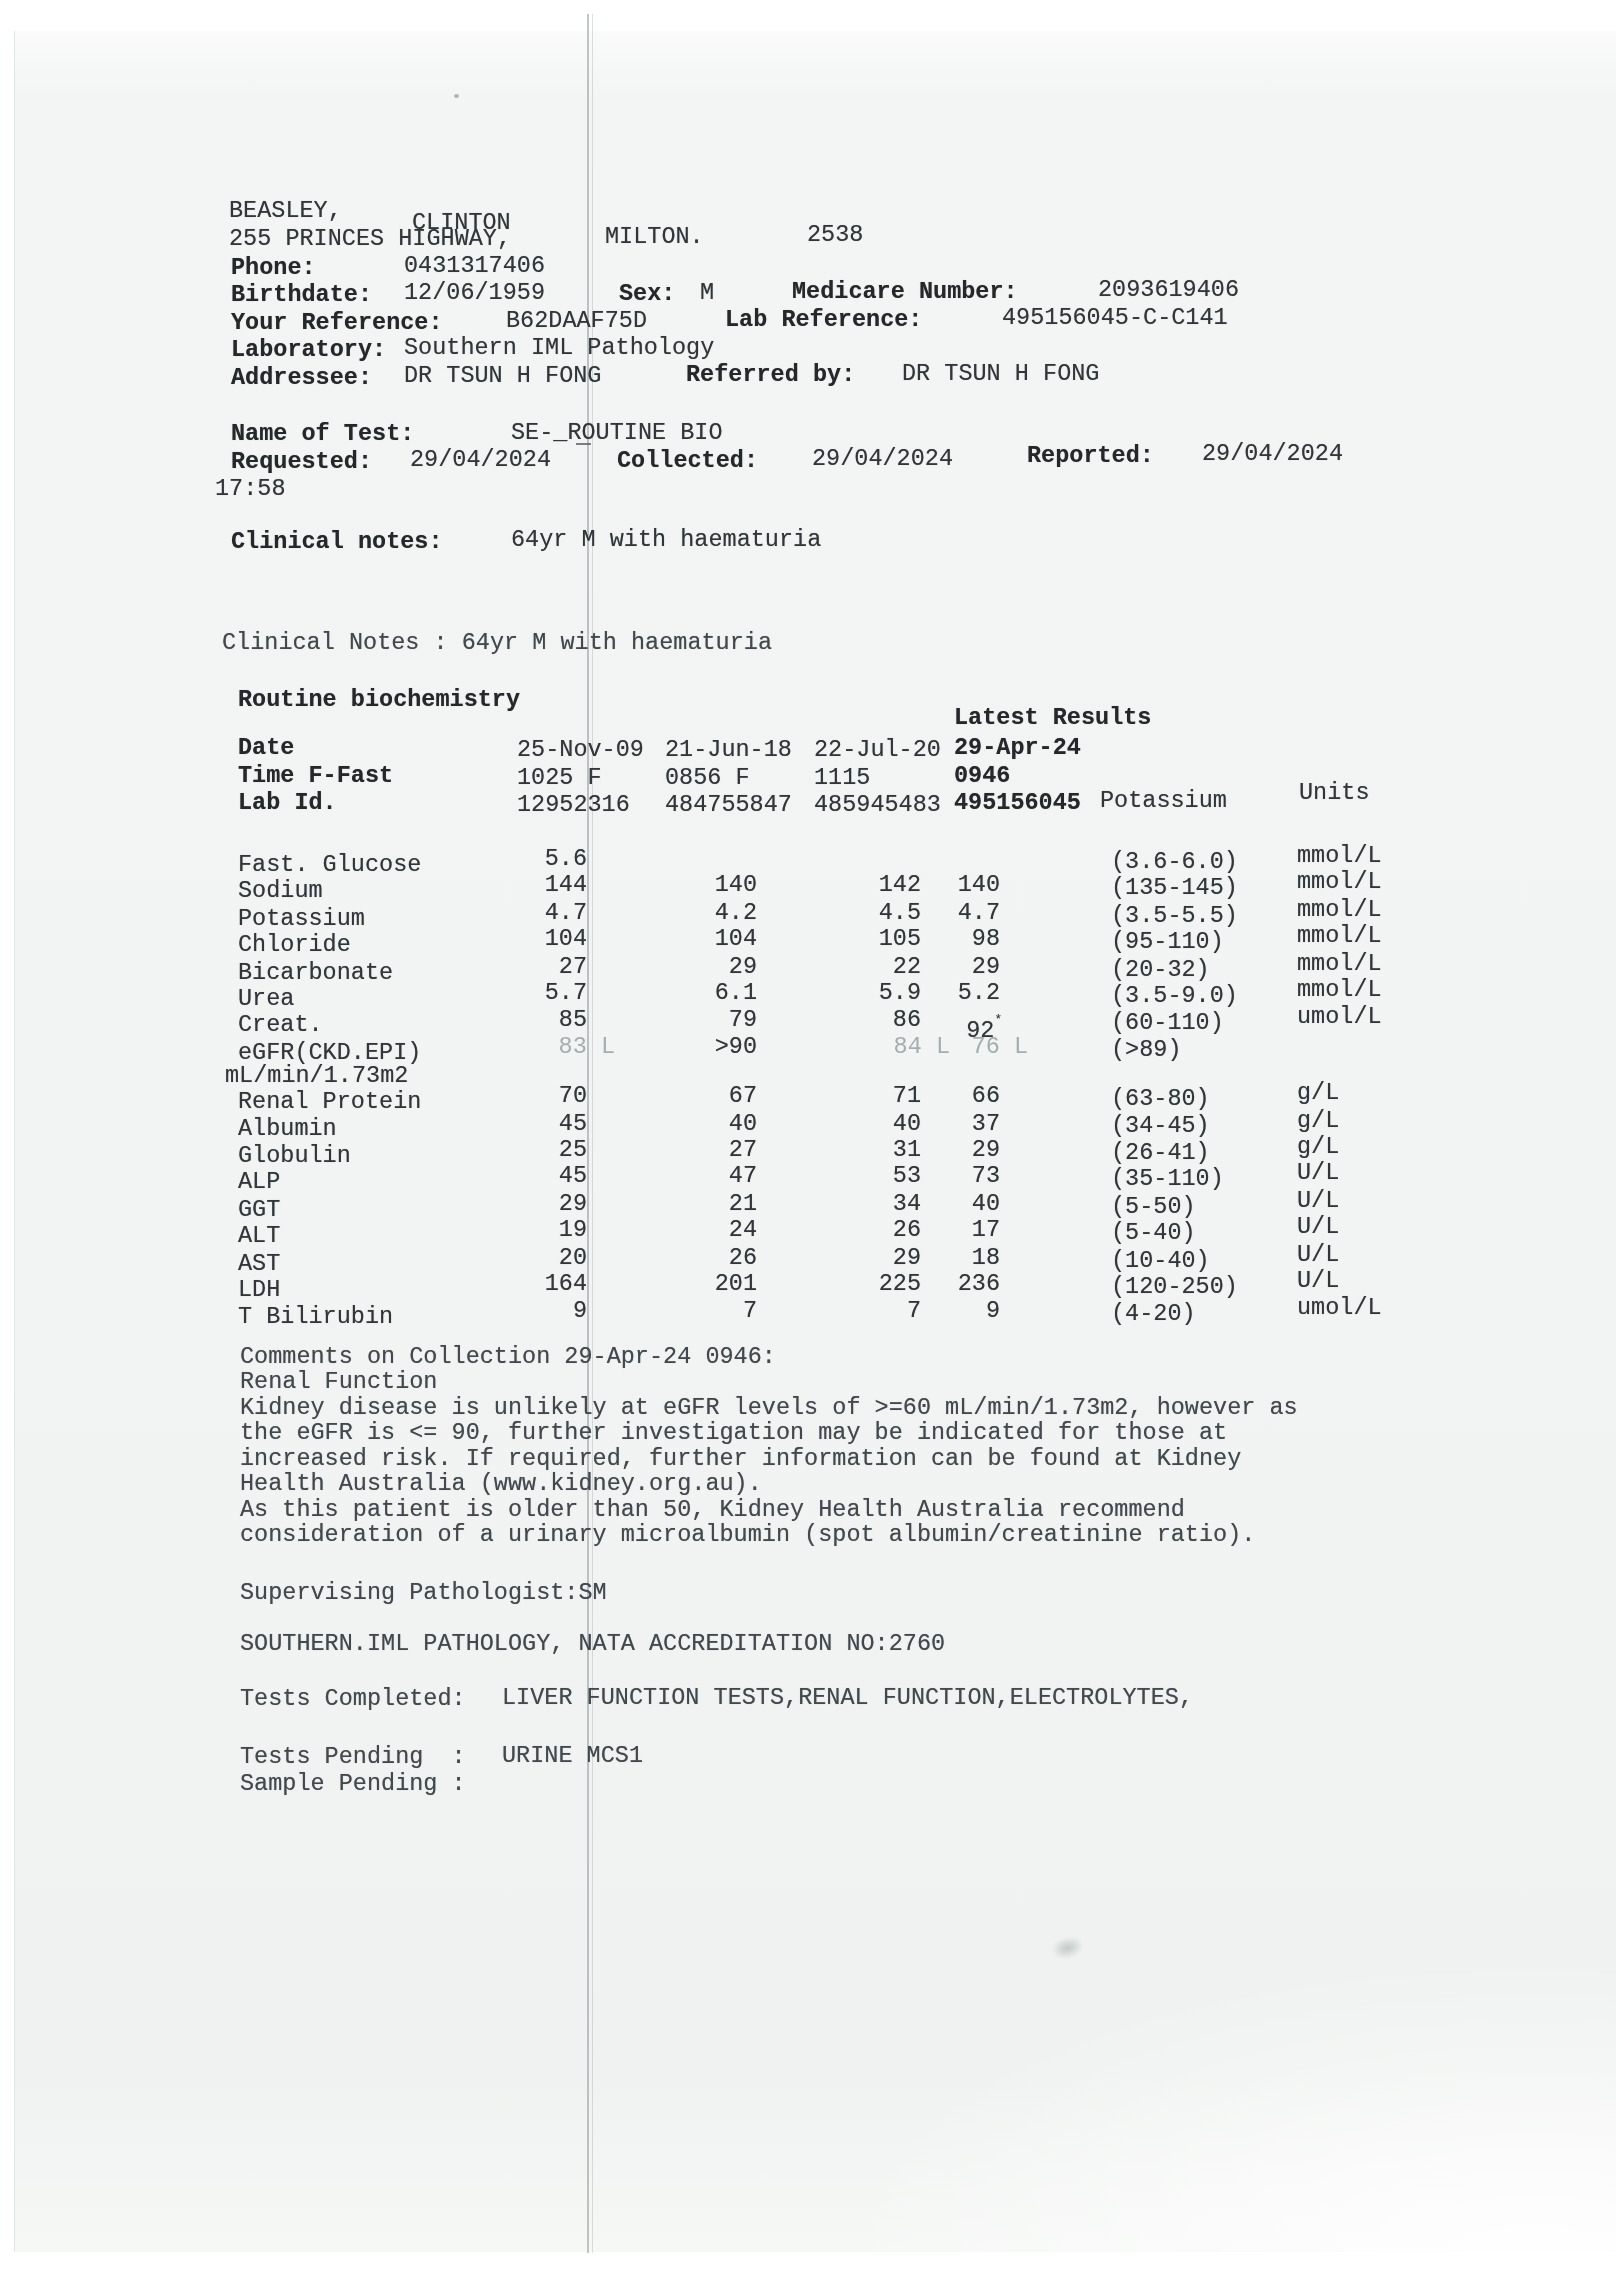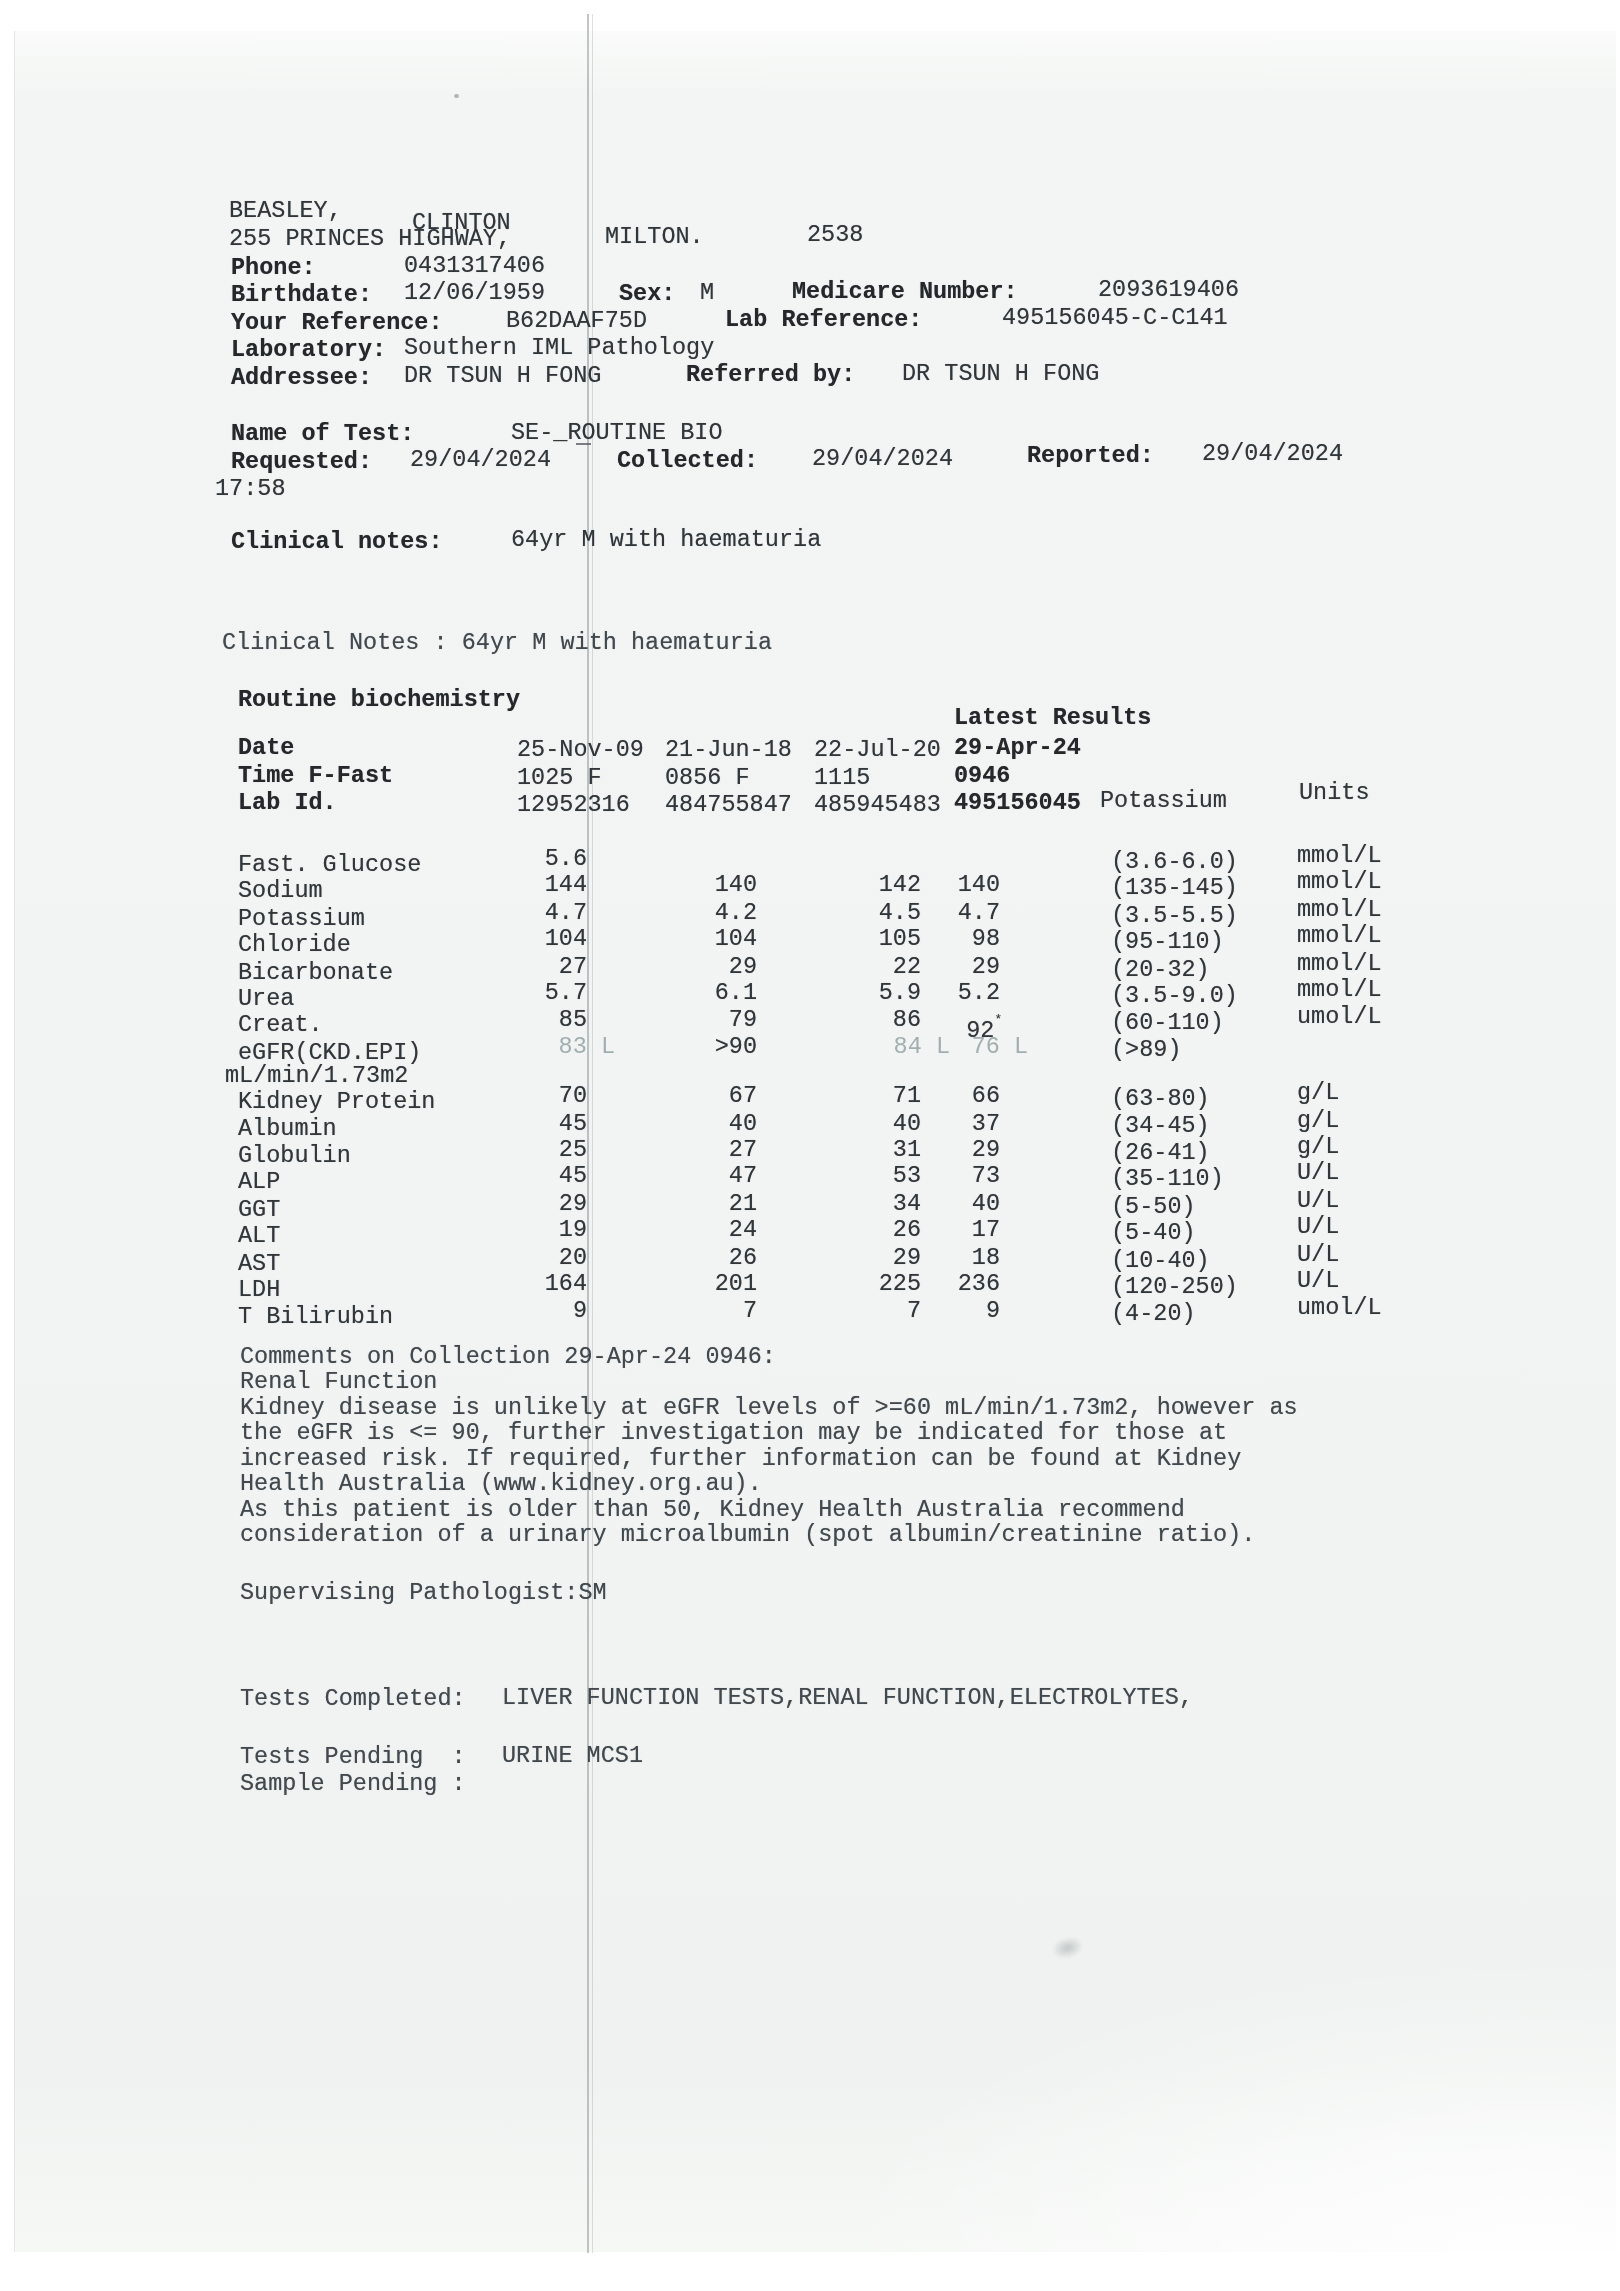--- a/index.html
+++ b/index.html
@@ -156,7 +156,7 @@
       <span class="t r muted" style="left: 764px; top: 1034px;">84 L</span>
       <span class="t r muted" style="left: 842px; top: 1034px;">76 L</span>
       <span class="t " style="left: 1111px; top: 1037px;">(&gt;89)</span>
-      <span class="t " style="left: 238px; top: 1089px;">Kidney Protein</span>
+      <span class="t " style="left: 238px; top: 1089px;">Renal Protein</span>
       <span class="t r" style="left: 401px; top: 1083px;">70</span>
       <span class="t r" style="left: 571px; top: 1083px;">67</span>
       <span class="t r" style="left: 735px; top: 1083px;">71</span>

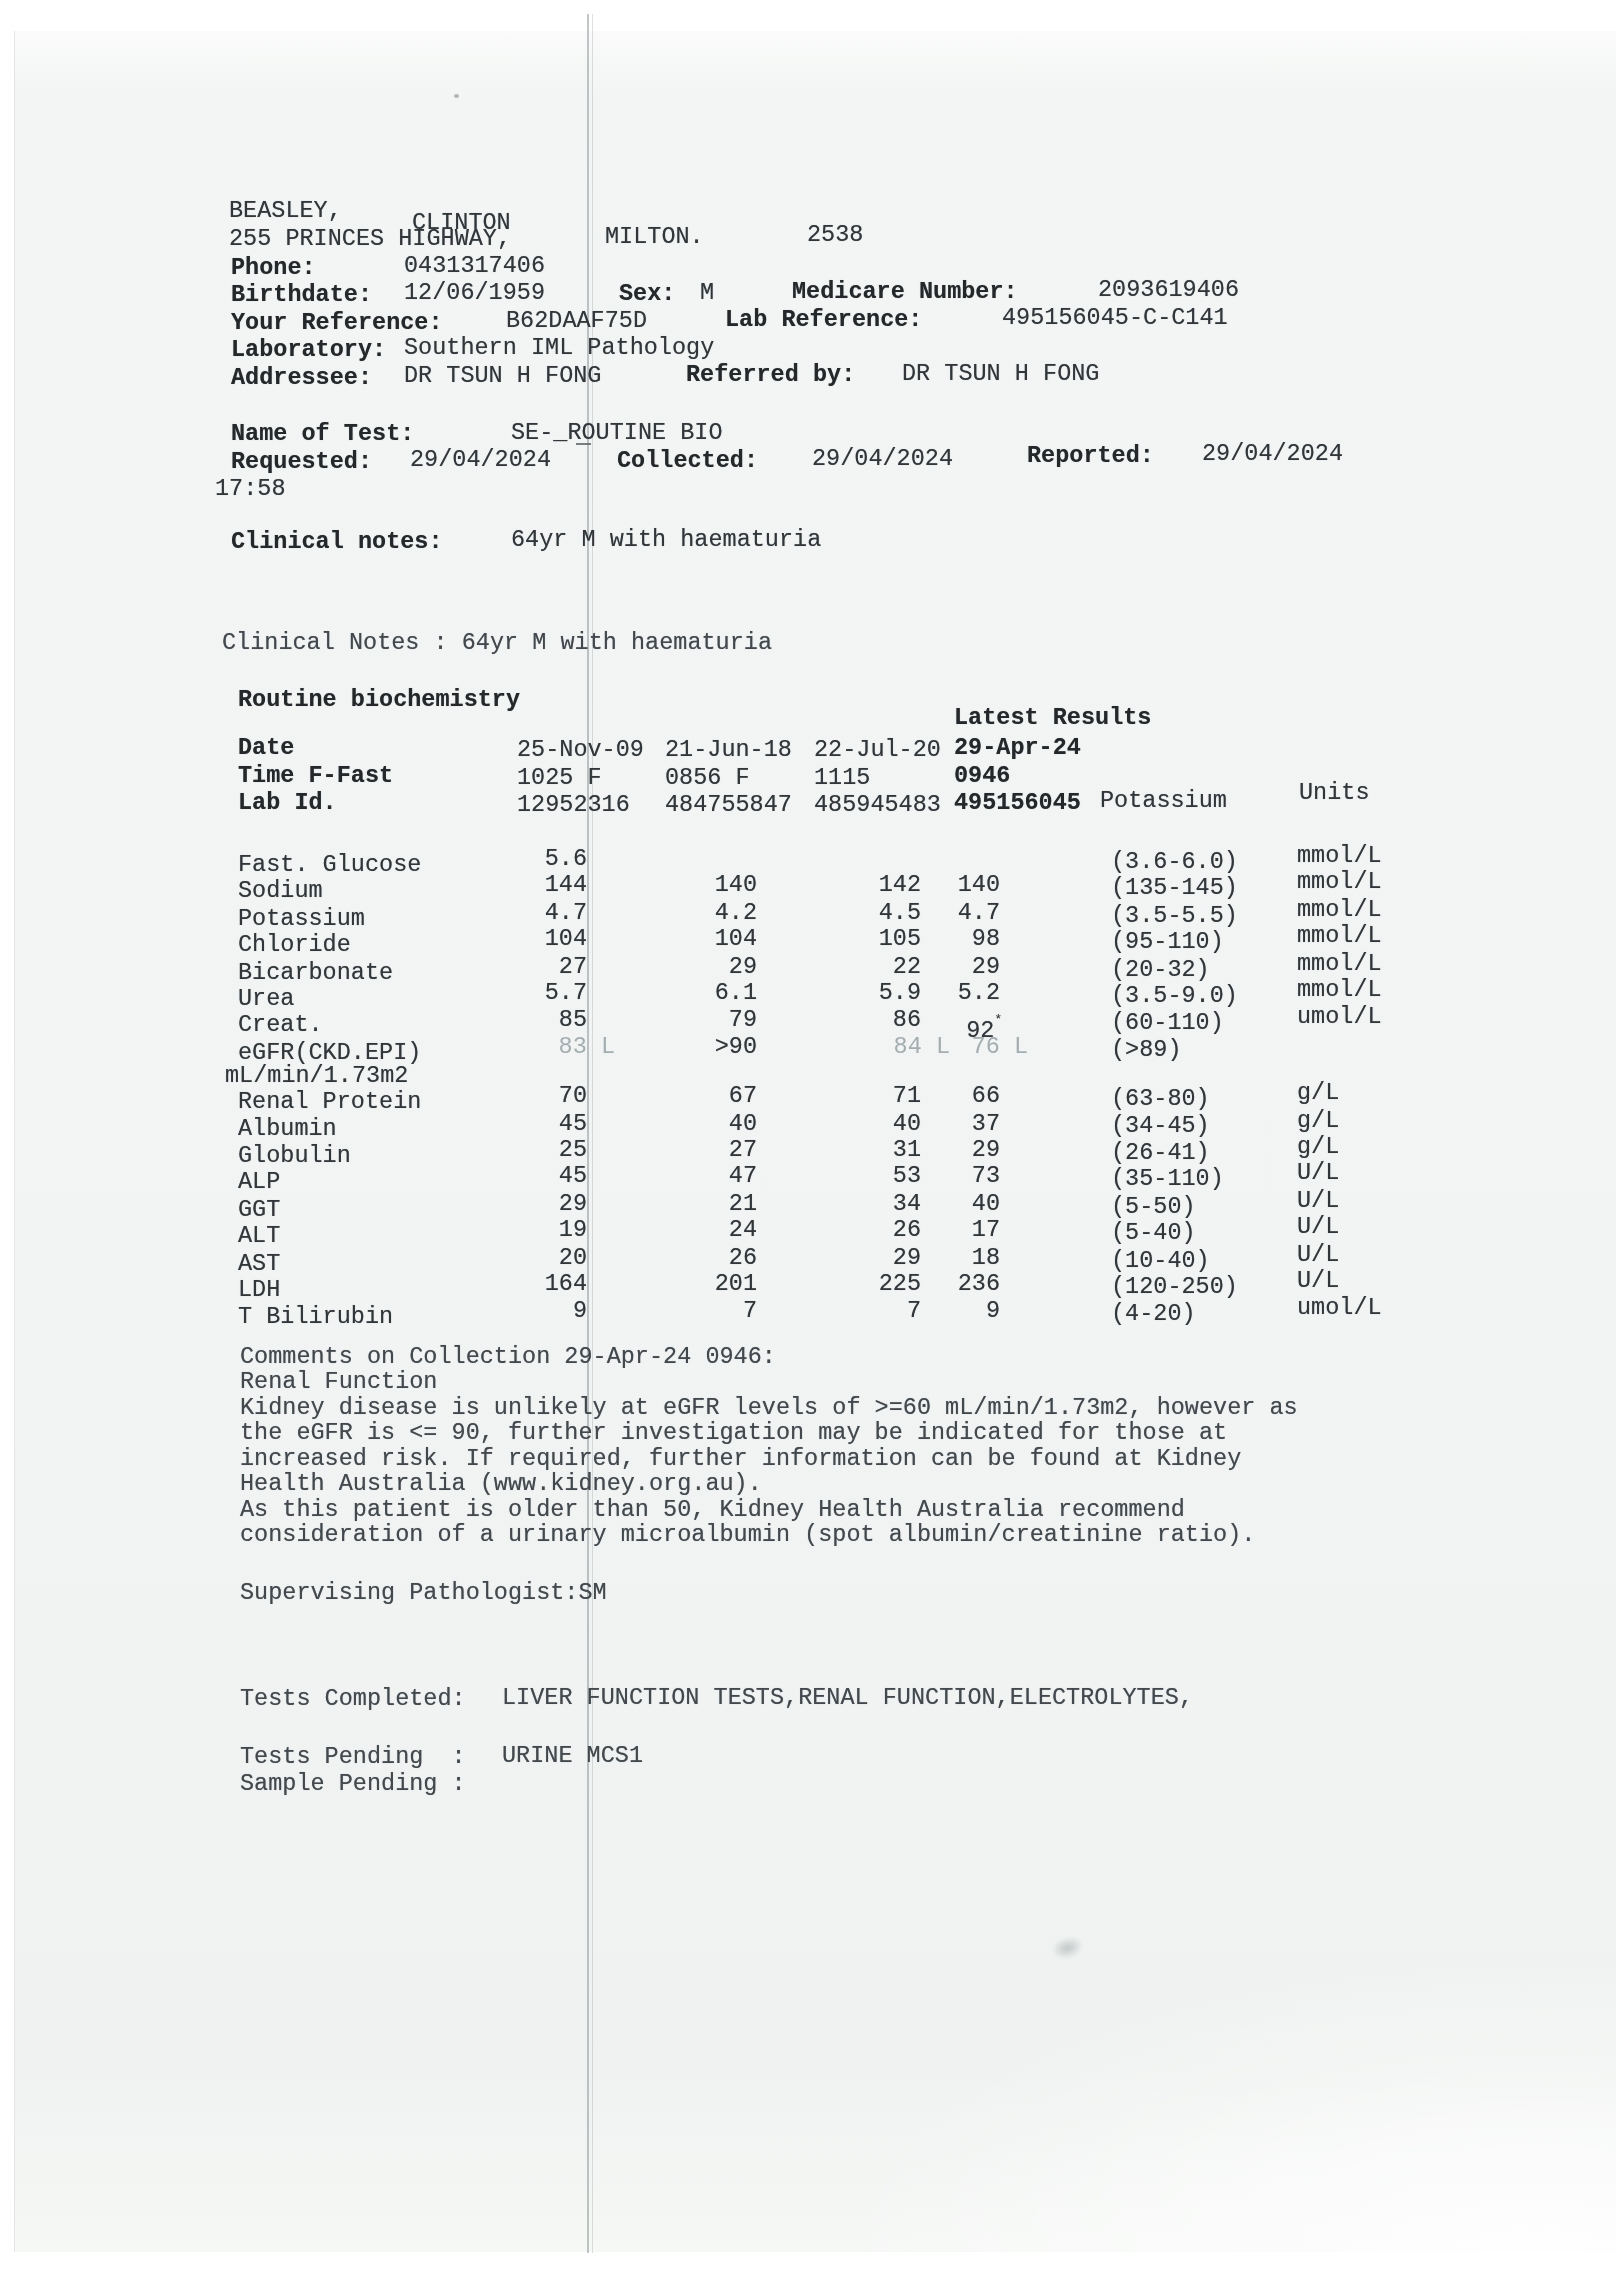--- a/index.html
+++ b/index.html
@@ -233,6 +233,7 @@
     </div>
 
   <span class="t soft" style="left:240px;top:1580px">Supervising Pathologist:SM</span>
+  <span class="t soft" style="left:240px;top:1631px">SOUTHERN.IML PATHOLOGY, NATA ACCREDITATION NO:2760</span>
   <span class="t soft" style="left:240px;top:1686px">Tests Completed:</span>
   <span class="t soft" style="left:502px;top:1685px">LIVER FUNCTION TESTS,RENAL FUNCTION,ELECTROLYTES,</span>
   <span class="t soft" style="left:240px;top:1744px">Tests Pending  :</span>

